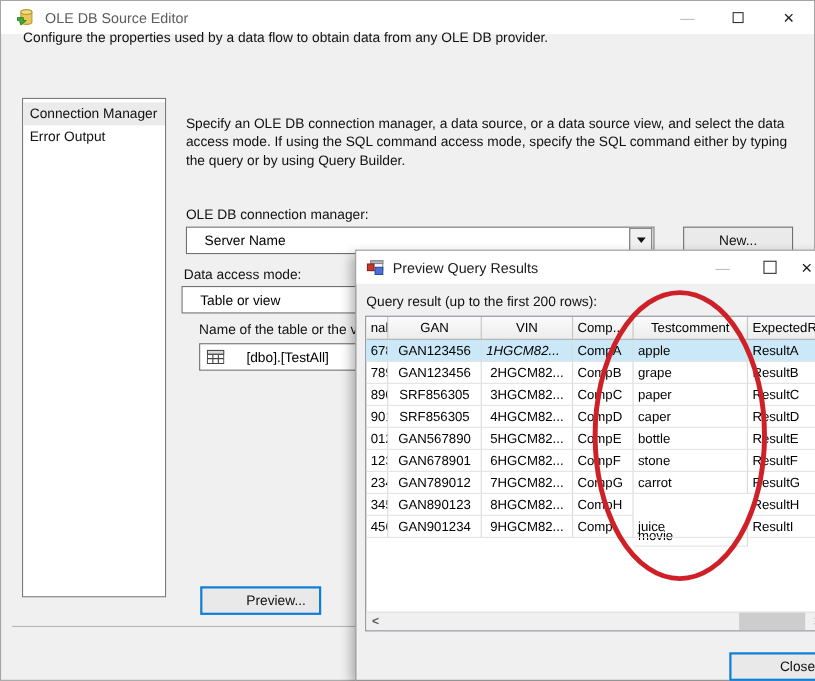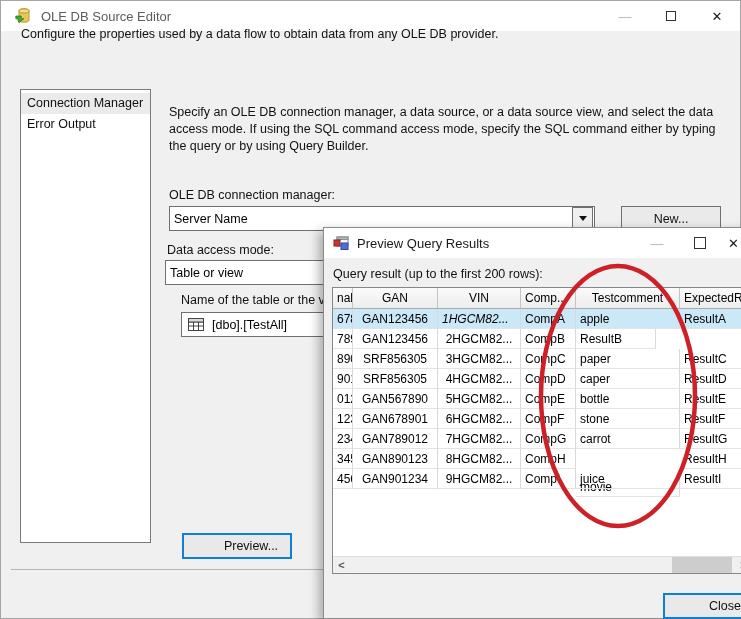--- a/index.html
+++ b/index.html
@@ -32,7 +32,7 @@
 
   .field-label { position:absolute; color:#111; white-space:nowrap; }
   .combo { position:absolute; height:25px; background:#fff; border:1px solid #707070; display:flex; align-items:center; }
-  .combo .val { flex:1; padding-left:4px; white-space:nowrap; overflow:hidden; }
+  .combo .val { flex:1; padding-left:16px; white-space:nowrap; overflow:hidden; }
   .combo .dd { width:21px; height:23px; border-left:1px solid #9a9a9a; background:#f0f0f0; display:flex; align-items:center; justify-content:center; }
   .combo .dd .tri { width:0; height:0; border-left:4px solid transparent; border-right:4px solid transparent; border-top:5px solid #111; }
   .combo.boxed .dd { border:1px solid #707070; margin-right:1px; }

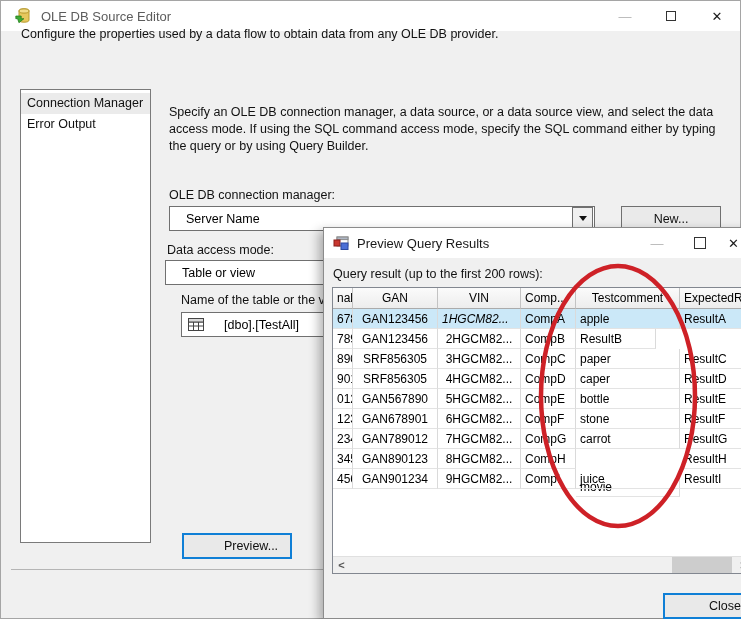--- a/index.html
+++ b/index.html
@@ -177,6 +177,7 @@
           <div class="grid-cell" style="width: 85px; text-align: center;">GAN123456</div>
           <div class="grid-cell" style="width: 83px; text-align: center;">2HGCM82...</div>
           <div class="grid-cell" style="width: 55px; text-align: left;">CompB</div>
+          <div class="grid-cell" style="width: 104px; text-align: left;">grape</div>
           <div class="grid-cell" style="width: 80px; text-align: left;">ResultB</div>
         </div>
         <div class="grid-row">

